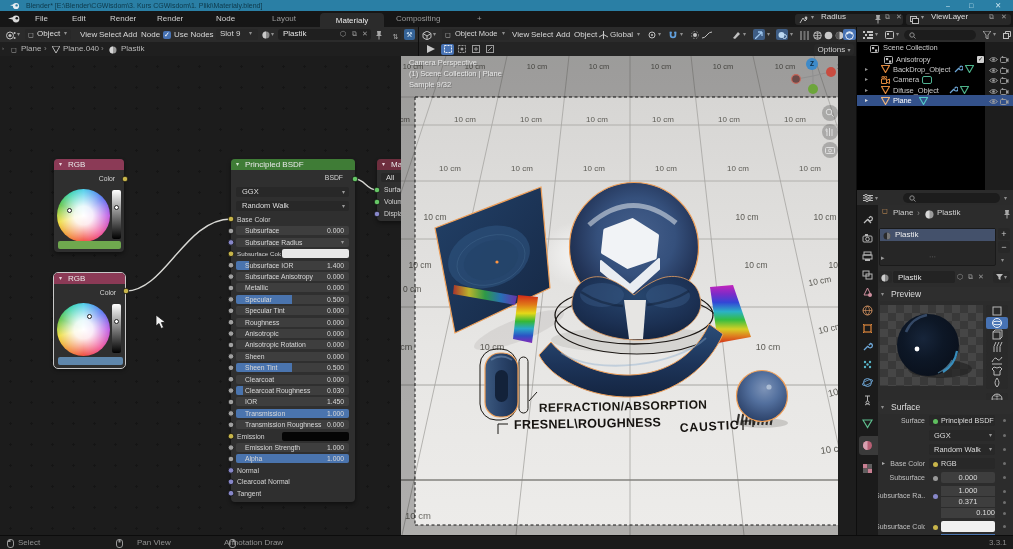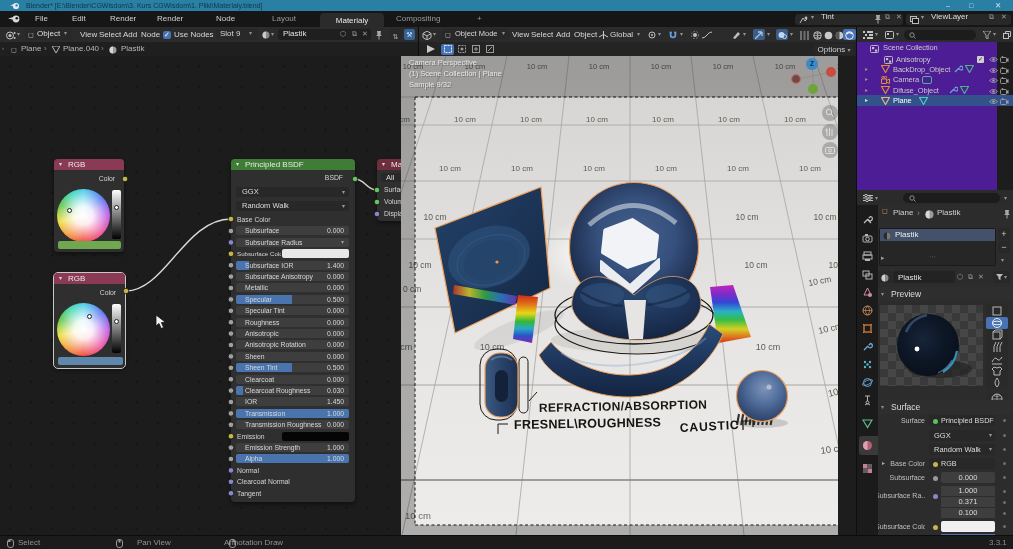--- a/index.html
+++ b/index.html
@@ -70,7 +70,7 @@
       <circle cx="7" cy="2" r="1.4" fill="#bbb"></circle>
     </svg>
  <span class="ab" style="left:811px;top:-2.5px;font-size:6px;color:#999">▾</span>
- <span class="ab" style="left:821px;top:-2.5px;color:#dedede">Tint</span>
+ <span class="ab" style="left:821px;top:-2.5px;color:#dedede">Radius</span>
  <span class="ab" style="left:874px;top:2.5px"><svg viewBox="0 0 8 10" width="8" height="10" style="display:inline-block">
         <path d="M2 1 H6 L5.5 4.5 L7 6 H1 L2.5 4.5 Z" fill="#a8a8a8"></path>
         <line x1="4" y1="6" x2="4" y2="9.5" stroke="#a8a8a8"></line>

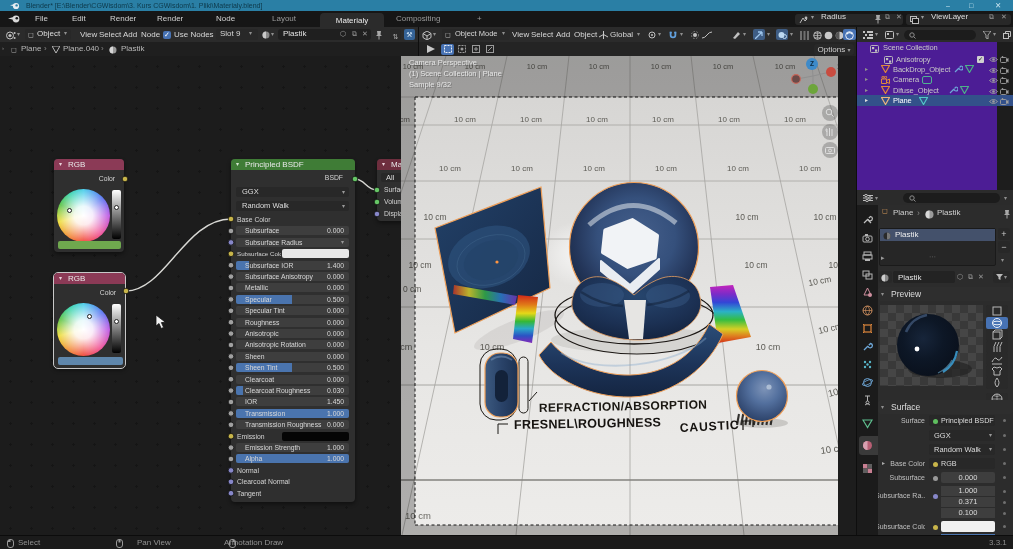--- a/index.html
+++ b/index.html
@@ -15,7 +15,7 @@
 #ncrumb{left:0;top:42px;width:418px;height:14px;background:#1f1f1f;color:#b8b8b8;font-size:8px;line-height:14px}
 #nodebg{left:0;top:56px;width:418px;height:479px;background-color:#1c1c1c;background-image:radial-gradient(#151515 1px,transparent 1.2px);background-size:21px 21px}
 #vtool{left:419px;top:42px;width:437px;height:14px;background:#242424}
-#outliner{left:857px;top:42px;width:140px;height:148px;background:#4c1d95;font-size:7.5px;color:#c8c8c8;letter-spacing:-0.1px}
+#outliner{left:857px;top:42px;width:128px;height:148px;background:#000000;font-size:7.5px;color:#c8c8c8;letter-spacing:-0.1px}
 #props{left:857px;top:190px;width:156px;height:345px;background:#2c2c2c;font-size:8.5px;color:#c8c8c8}
 #ptabs{left:857px;top:205px;width:21px;height:330px;background:#1b1b1b}
 #status{left:0;top:535px;width:1013px;height:14px;background:#1b1b1b;border-top:1px solid #0c0c0c;color:#929292;font-size:8px;line-height:14px}

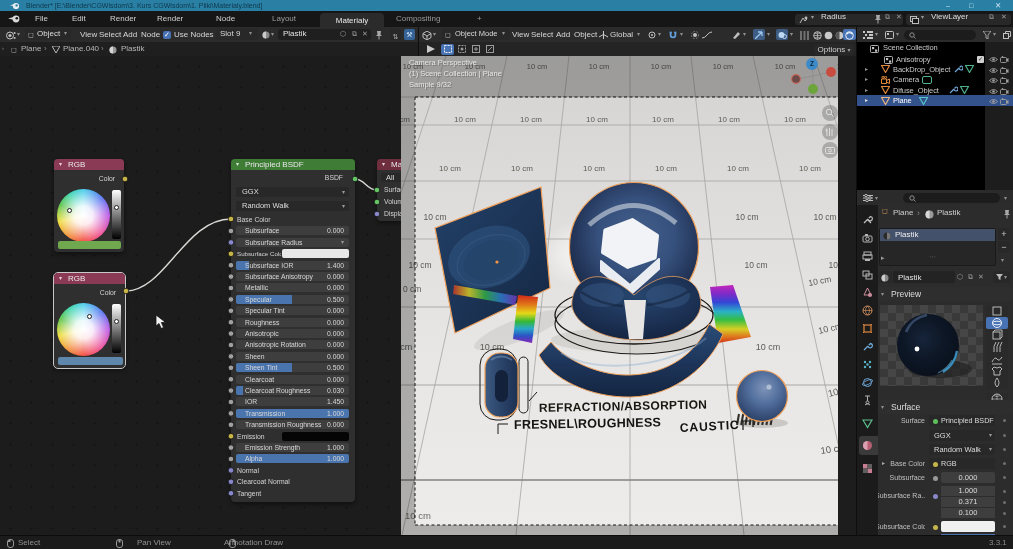--- a/index.html
+++ b/index.html
@@ -885,7 +885,7 @@
     <div class="ab" style="left:76px;top:303.5px;width:5px;height:5px;border-radius:50%;background:#8787c9"></div>
     <div class="ab" style="left:84px;top:296px;width:54px;height:10px;background:#3e3e3e;font-size:7.5px;color:#dcdcdc;line-height:10px;text-align:center">1.000</div>
     <div class="ab" style="left:84px;top:307px;width:54px;height:10px;background:#3e3e3e;font-size:7.5px;color:#dcdcdc;line-height:10px;text-align:center">0.371</div>
-    <div class="ab" style="left:84px;top:318px;width:54px;height:10px;background:#3e3e3e;font-size:7.5px;color:#dcdcdc;line-height:10px;text-align:center">0.100</div>
+    <div class="ab" style="left:84px;top:318px;width:54px;height:10px;background:#3e3e3e;font-size:7.5px;color:#dcdcdc;line-height:10px;text-align:right">0.100</div>
     <div class="plab" style="left:18px;top:331px;width:50px">Subsurface Colo</div>
     <div class="ab" style="left:76px;top:334.5px;width:5px;height:5px;border-radius:50%;background:#c8b54a"></div>
     <div class="ab" style="left:84px;top:331px;width:54px;height:11px;background:#f0f0f0;border-radius:2px"></div>

